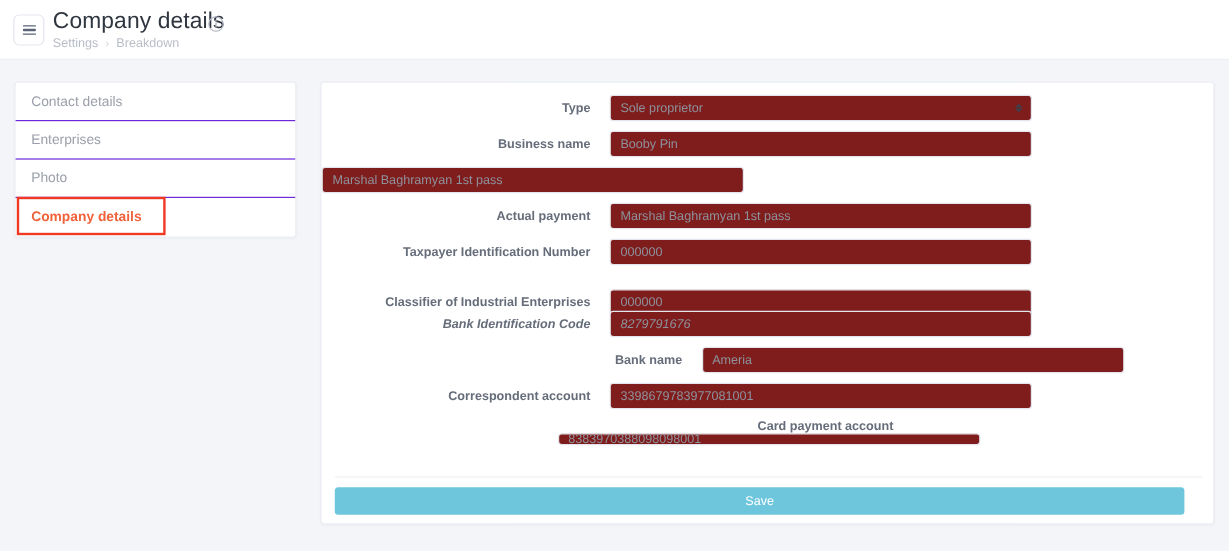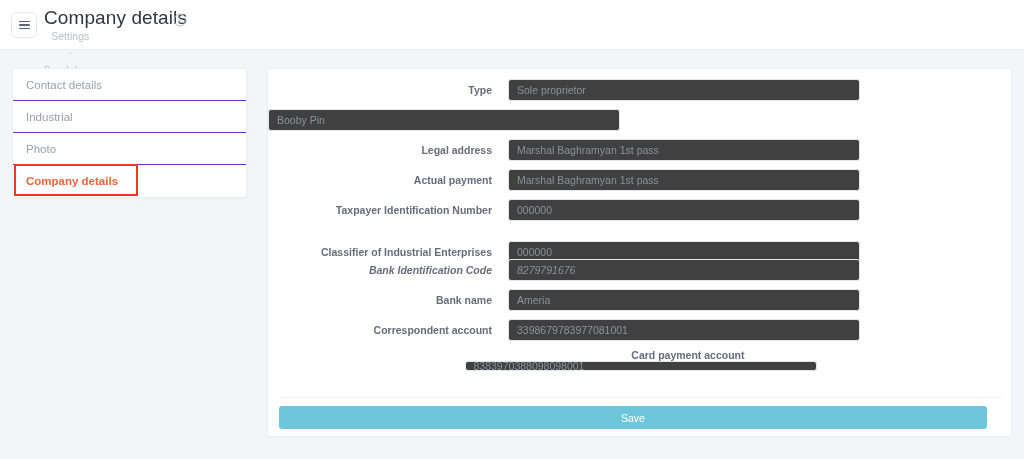--- a/index.html
+++ b/index.html
@@ -77,7 +77,6 @@
     font-size: 10.5px;
     color: #b9bdc8;
     white-space: nowrap;
-    flex-direction: column;
   }
   .breadcrumb .crumb { cursor: pointer; }
   .breadcrumb .sep {

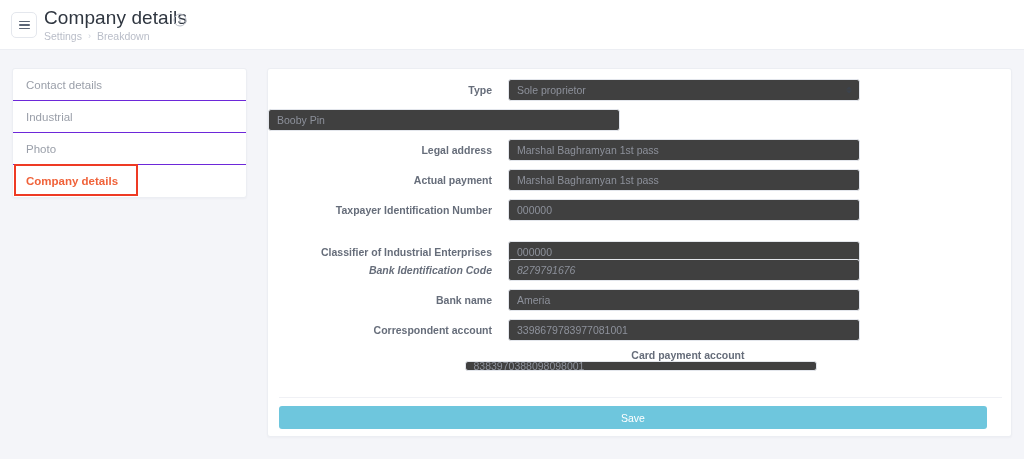--- a/index.html
+++ b/index.html
@@ -164,7 +164,7 @@
     height: 22px;
     border: 1px solid #e3e6ec;
     border-radius: 3px;
-    background: #404040;
+    background: #7f1d1d;
     display: flex;
     align-items: center;
     padding: 0 8px;

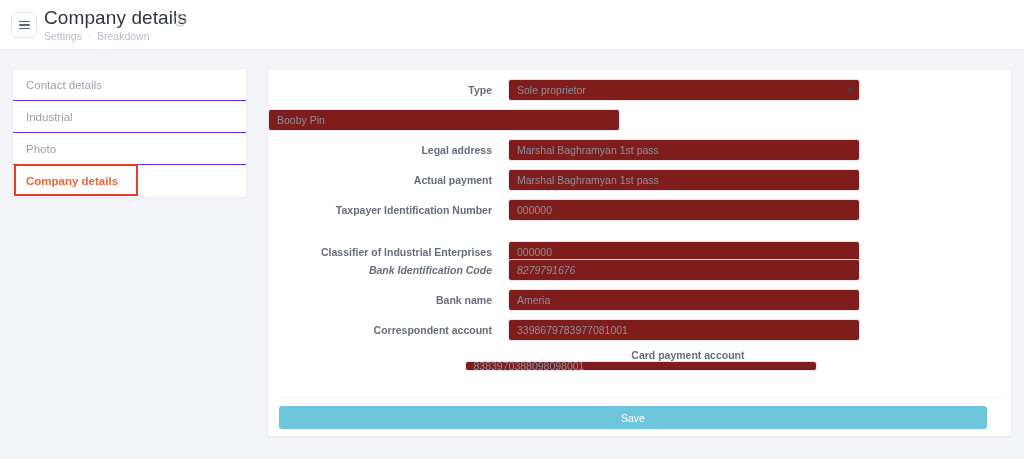--- a/index.html
+++ b/index.html
@@ -259,7 +259,7 @@
   </div>
 
   <div class="side-item">
-    <span>Industrial</span>
+    <span>Enterprises</span>
   </div>
 
   <div class="side-item">

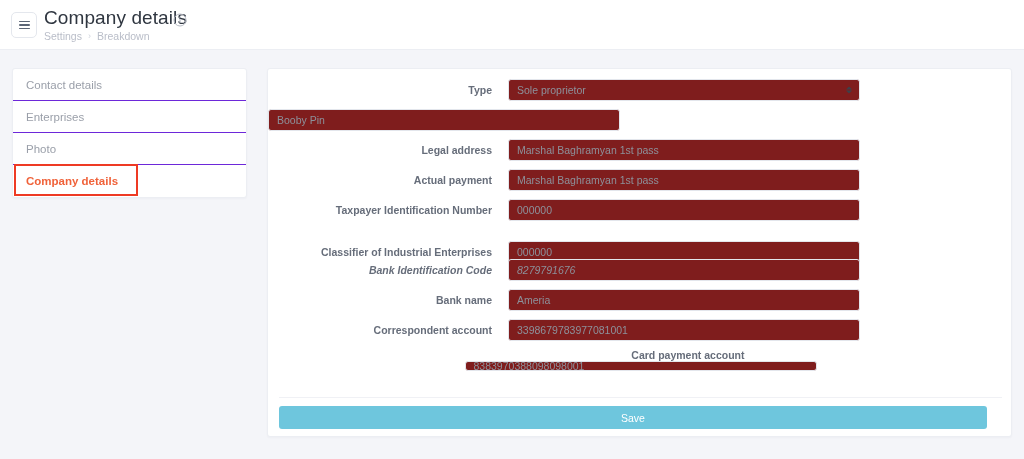--- a/index.html
+++ b/index.html
@@ -288,6 +288,7 @@
         </div>
       </div>
       <div class="form-row" style="top: 40px;">
+        <div class="form-label">Business name</div>
         <div class="form-control">
           <span>Booby Pin</span>
         </div>

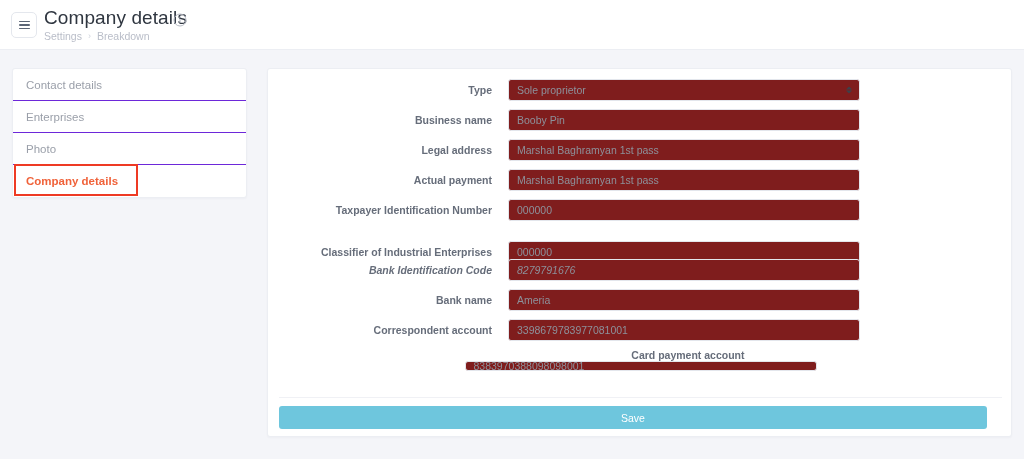--- a/index.html
+++ b/index.html
@@ -294,7 +294,6 @@
         </div>
       </div>
       <div class="form-row" style="top: 70px;">
-        <div class="form-label">Legal address</div>
         <div class="form-control">
           <span>Marshal Baghramyan 1st pass</span>
         </div>

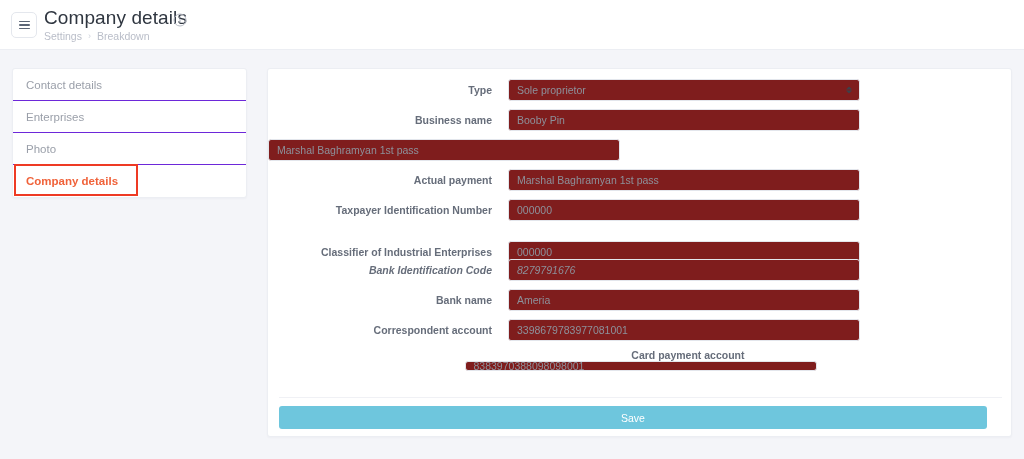--- a/index.html
+++ b/index.html
@@ -322,7 +322,7 @@
           <span>8279791676</span>
         </div>
       </div>
-      <div class="form-row" style="top: 220px;">
+      <div class="form-row" style="top: 220px; justify-content: center;">
         <div class="form-label">Bank name</div>
         <div class="form-control">
           <span>Ameria</span>

